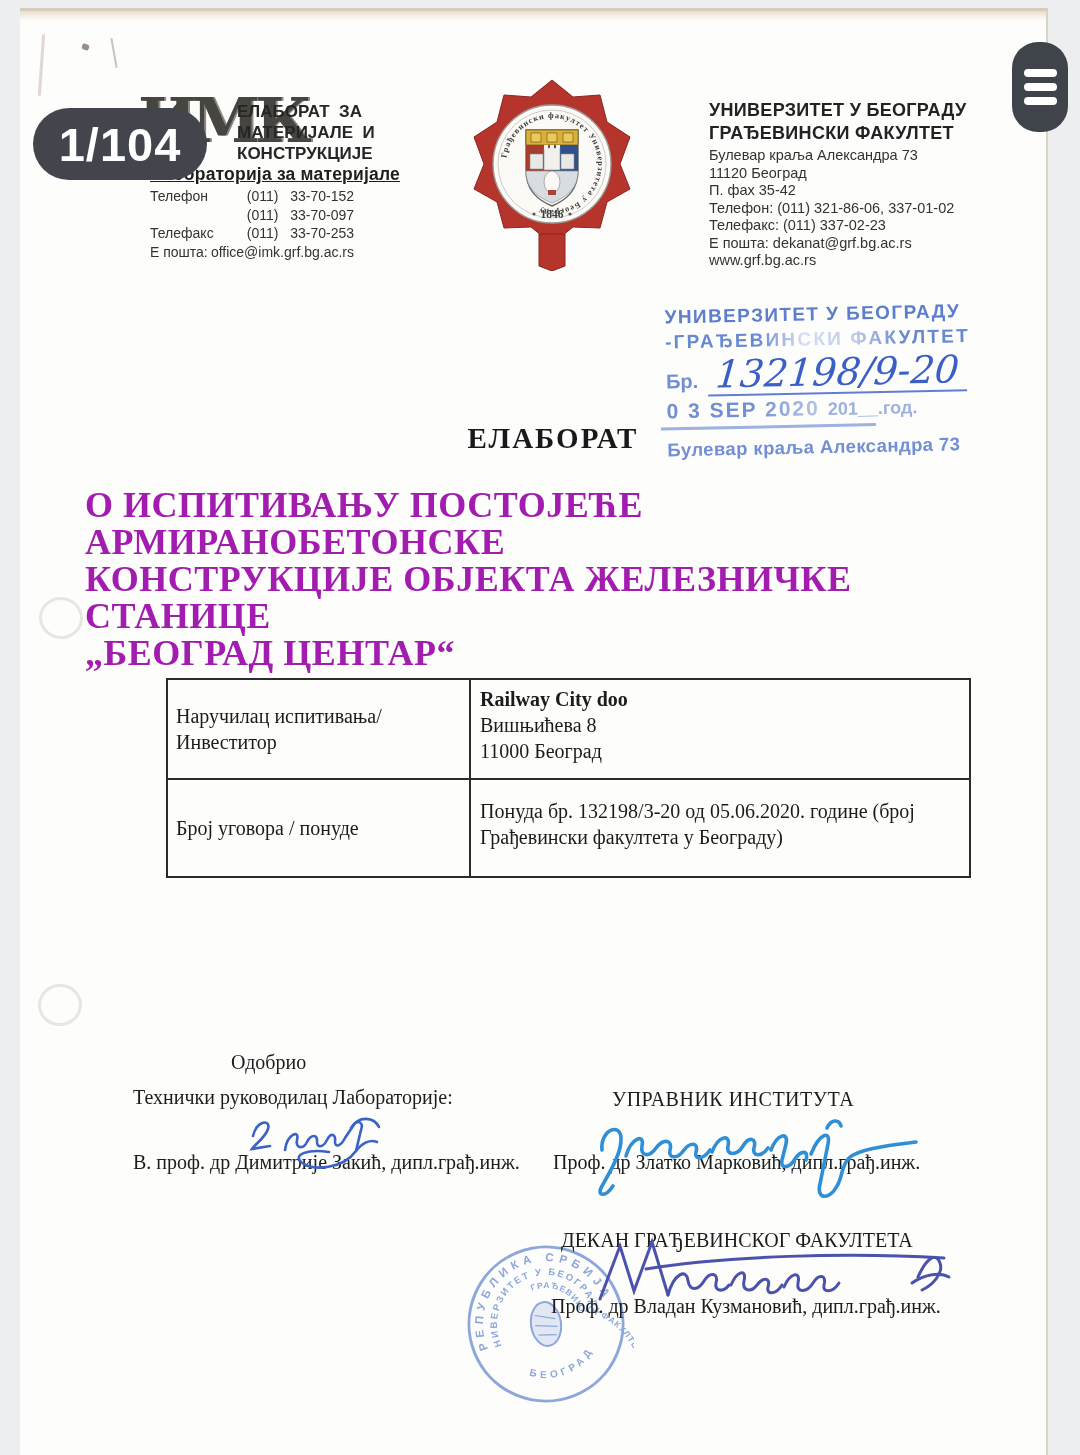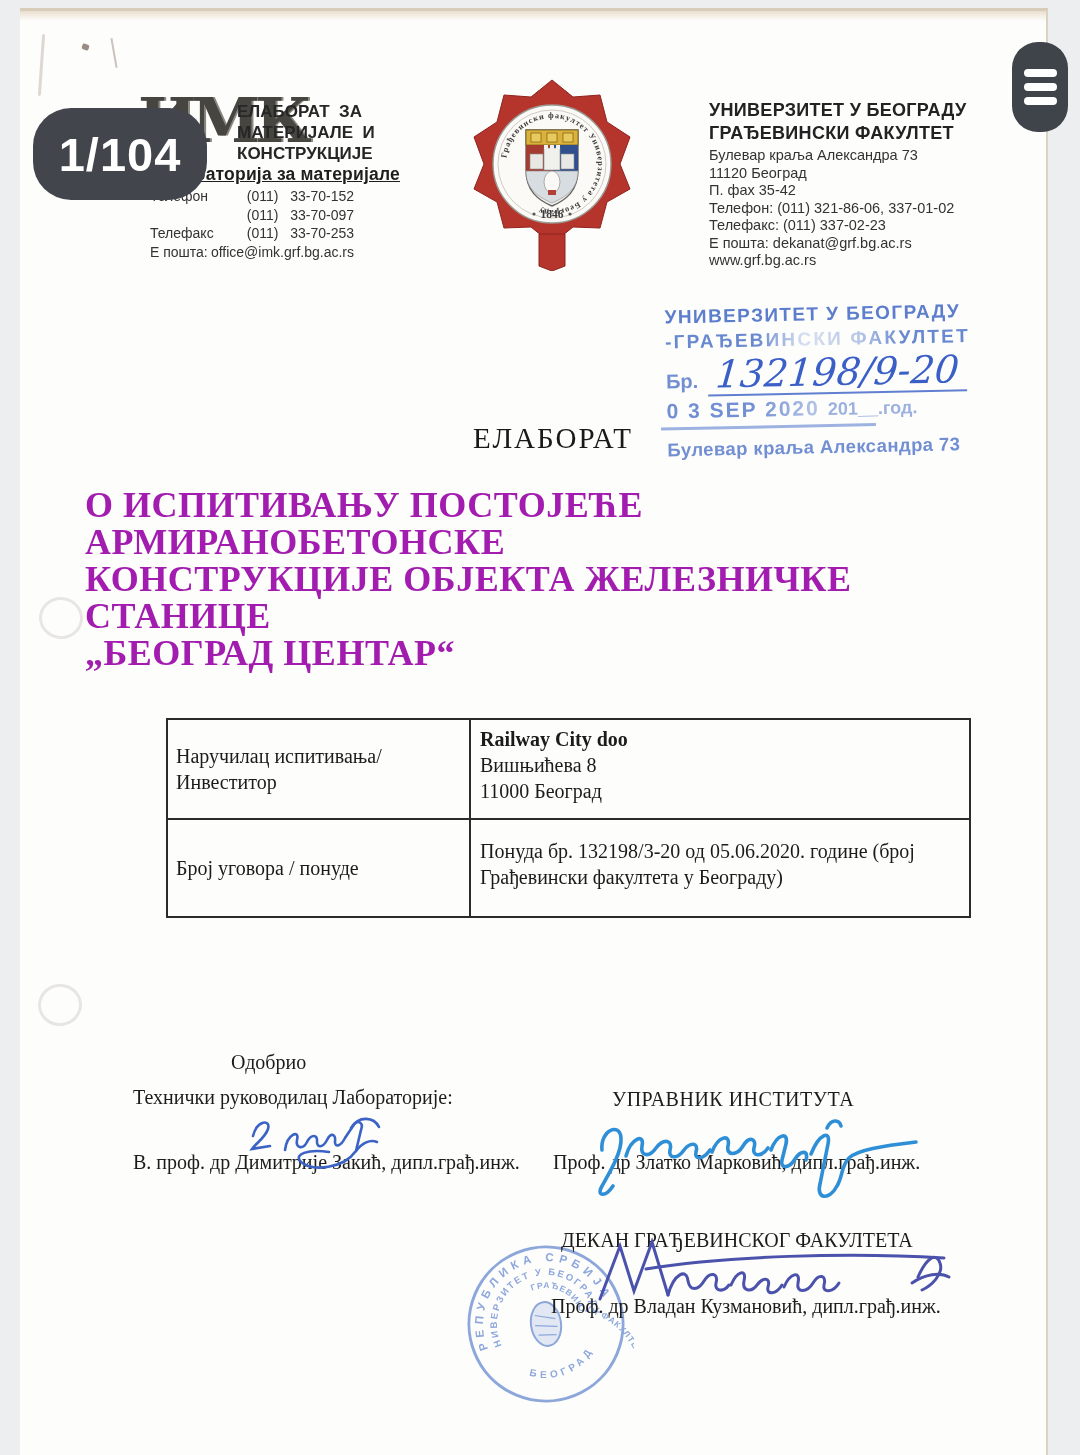--- a/index.html
+++ b/index.html
@@ -25,7 +25,7 @@
 
   
   #page-pill{
-    left:33px;top:108px;width:174px;height:92px;border-radius:38px;
+    left:33px;top:108px;width:174px;height:72px;border-radius:38px;
     background:#42464c;z-index:10;display:flex;align-items:center;justify-content:center;
     color:#fff;font-weight:bold;font-size:47px;letter-spacing:1px;
   }

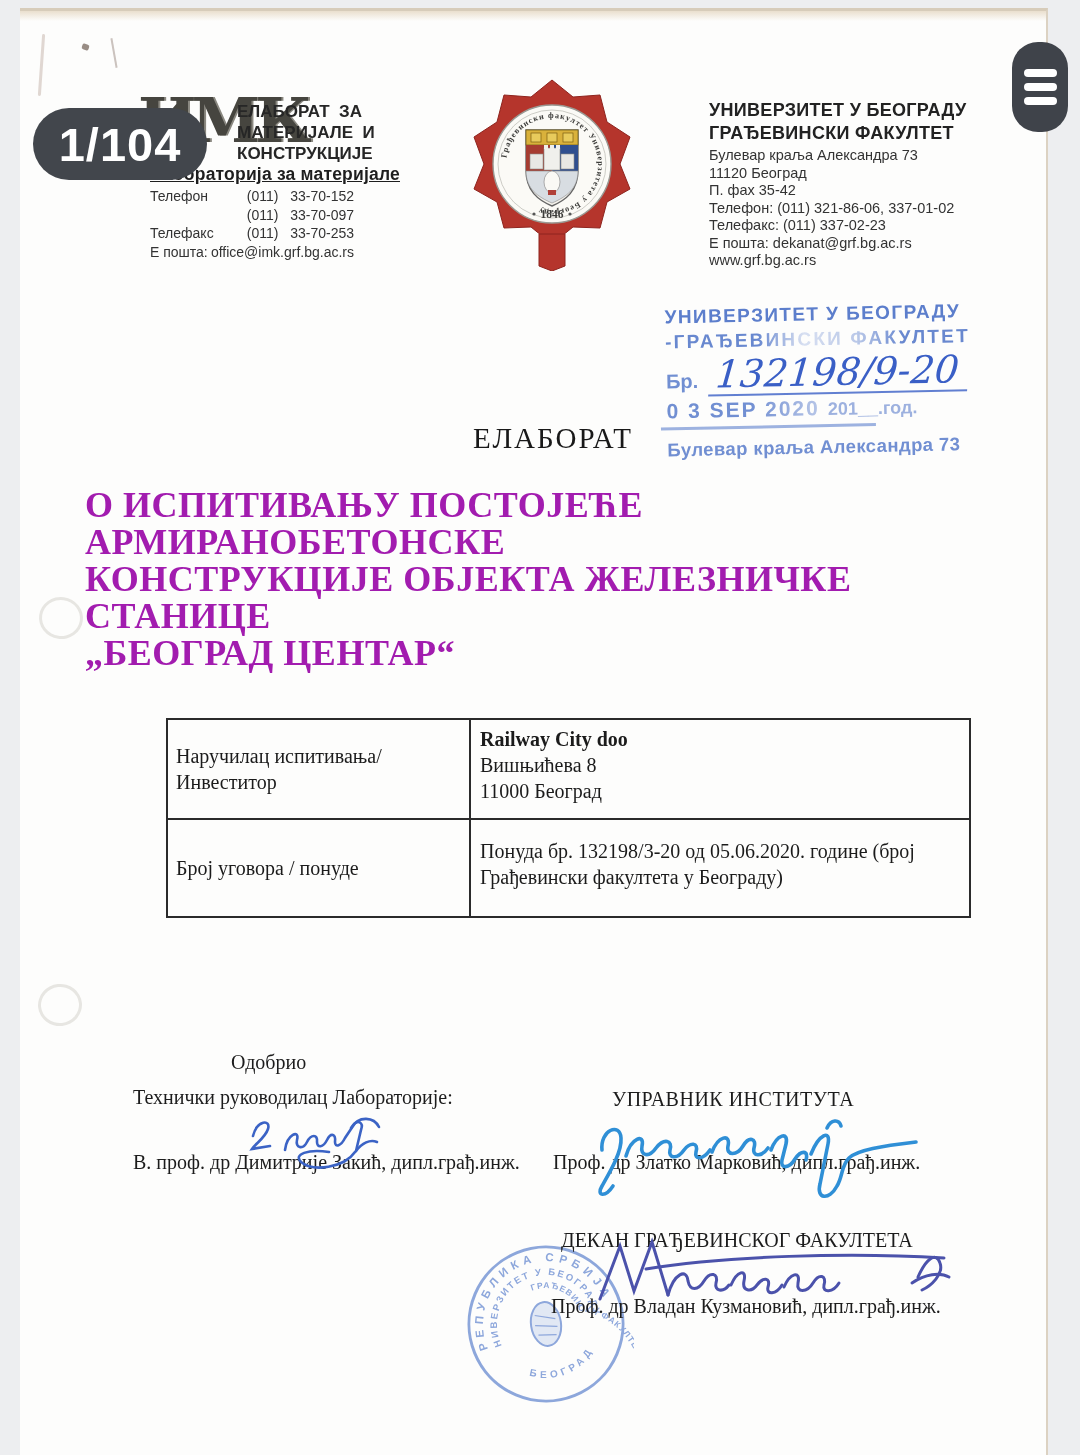--- a/index.html
+++ b/index.html
@@ -83,7 +83,7 @@
   #receipt-stamp .addr{margin-top:10px;font-weight:bold;font-size:18.5px;letter-spacing:.4px;opacity:.8;}
 
   
-  #doc-type{left:363px;top:422px;width:380px;text-align:center;font-weight:normal;
+  #doc-type{left:363px;top:422px;width:380px;text-align:center;font-weight:bold;
     font-size:29px;letter-spacing:2px;color:#191919;z-index:2;}
   #main-title{left:85px;top:487px;width:920px;font-weight:bold;
     font-size:36px;line-height:37px;letter-spacing:.5px;color:#a21caf;z-index:2;}

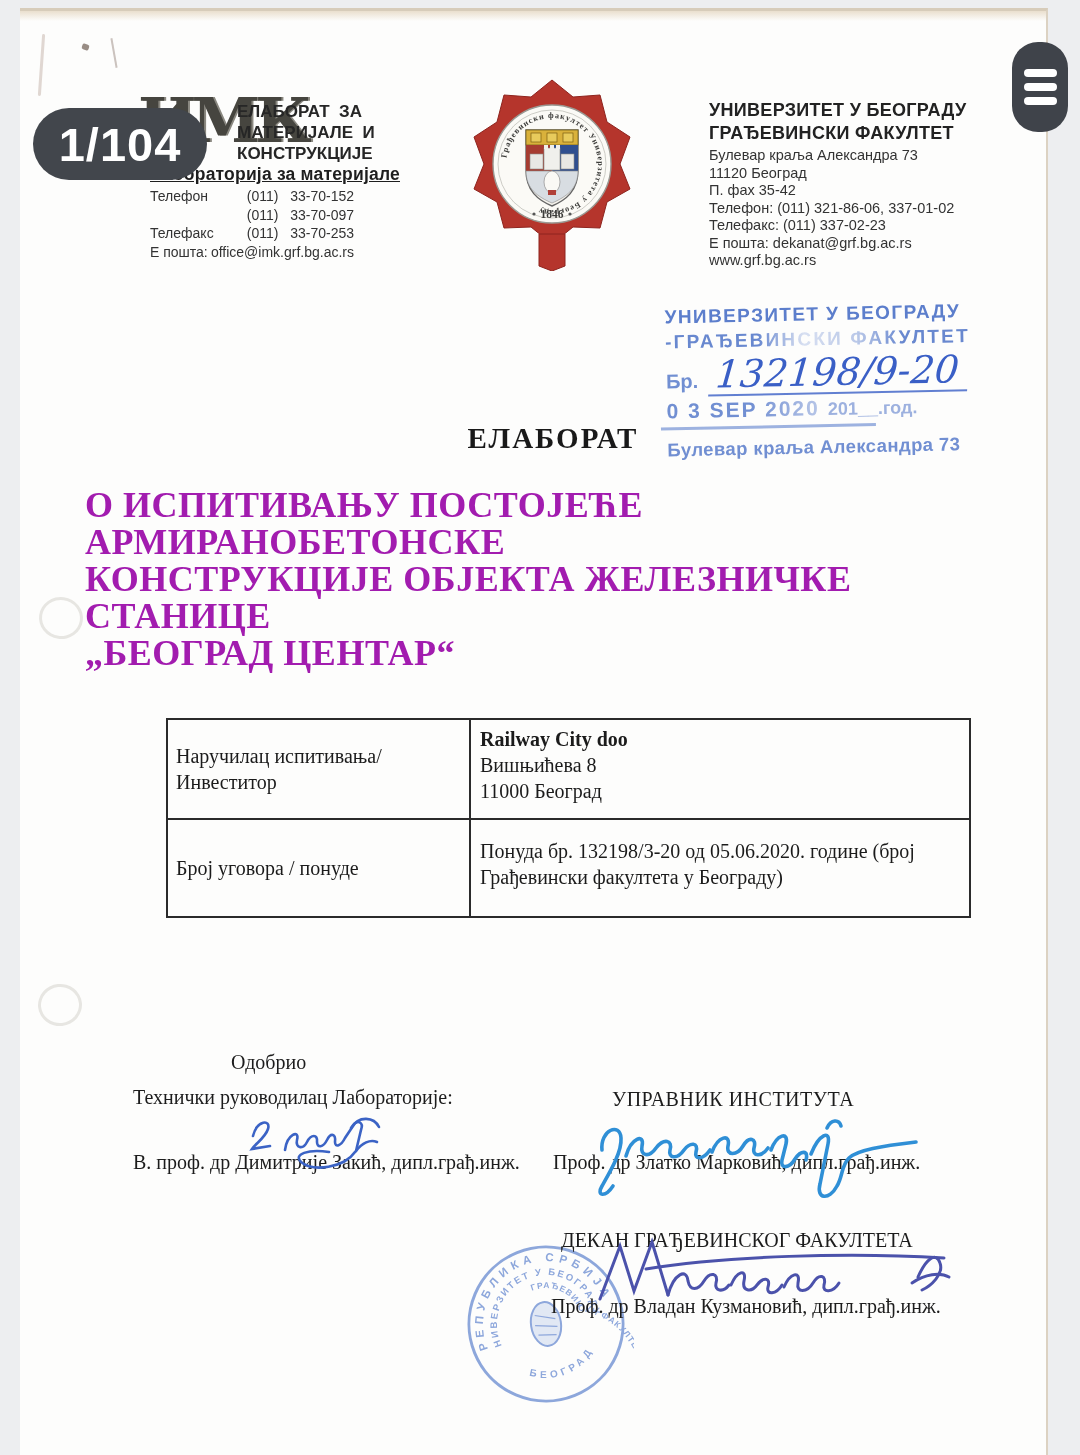--- a/index.html
+++ b/index.html
@@ -89,7 +89,7 @@
     font-size:36px;line-height:37px;letter-spacing:.5px;color:#a21caf;z-index:2;}
 
   
-  #info-table{left:166px;top:678px;z-index:2;border-collapse:collapse;margin-top:40px;}
+  #info-table{left:166px;top:678px;z-index:2;border-collapse:collapse;}
   #info-table td{border:2px solid #2b2b2b;font-family:"Liberation Serif",serif;
     font-size:20px;color:#1b1b1b;}
   #info-table td.lbl{width:287px;padding:6px 6px 6px 8px;vertical-align:middle;line-height:26px;}

